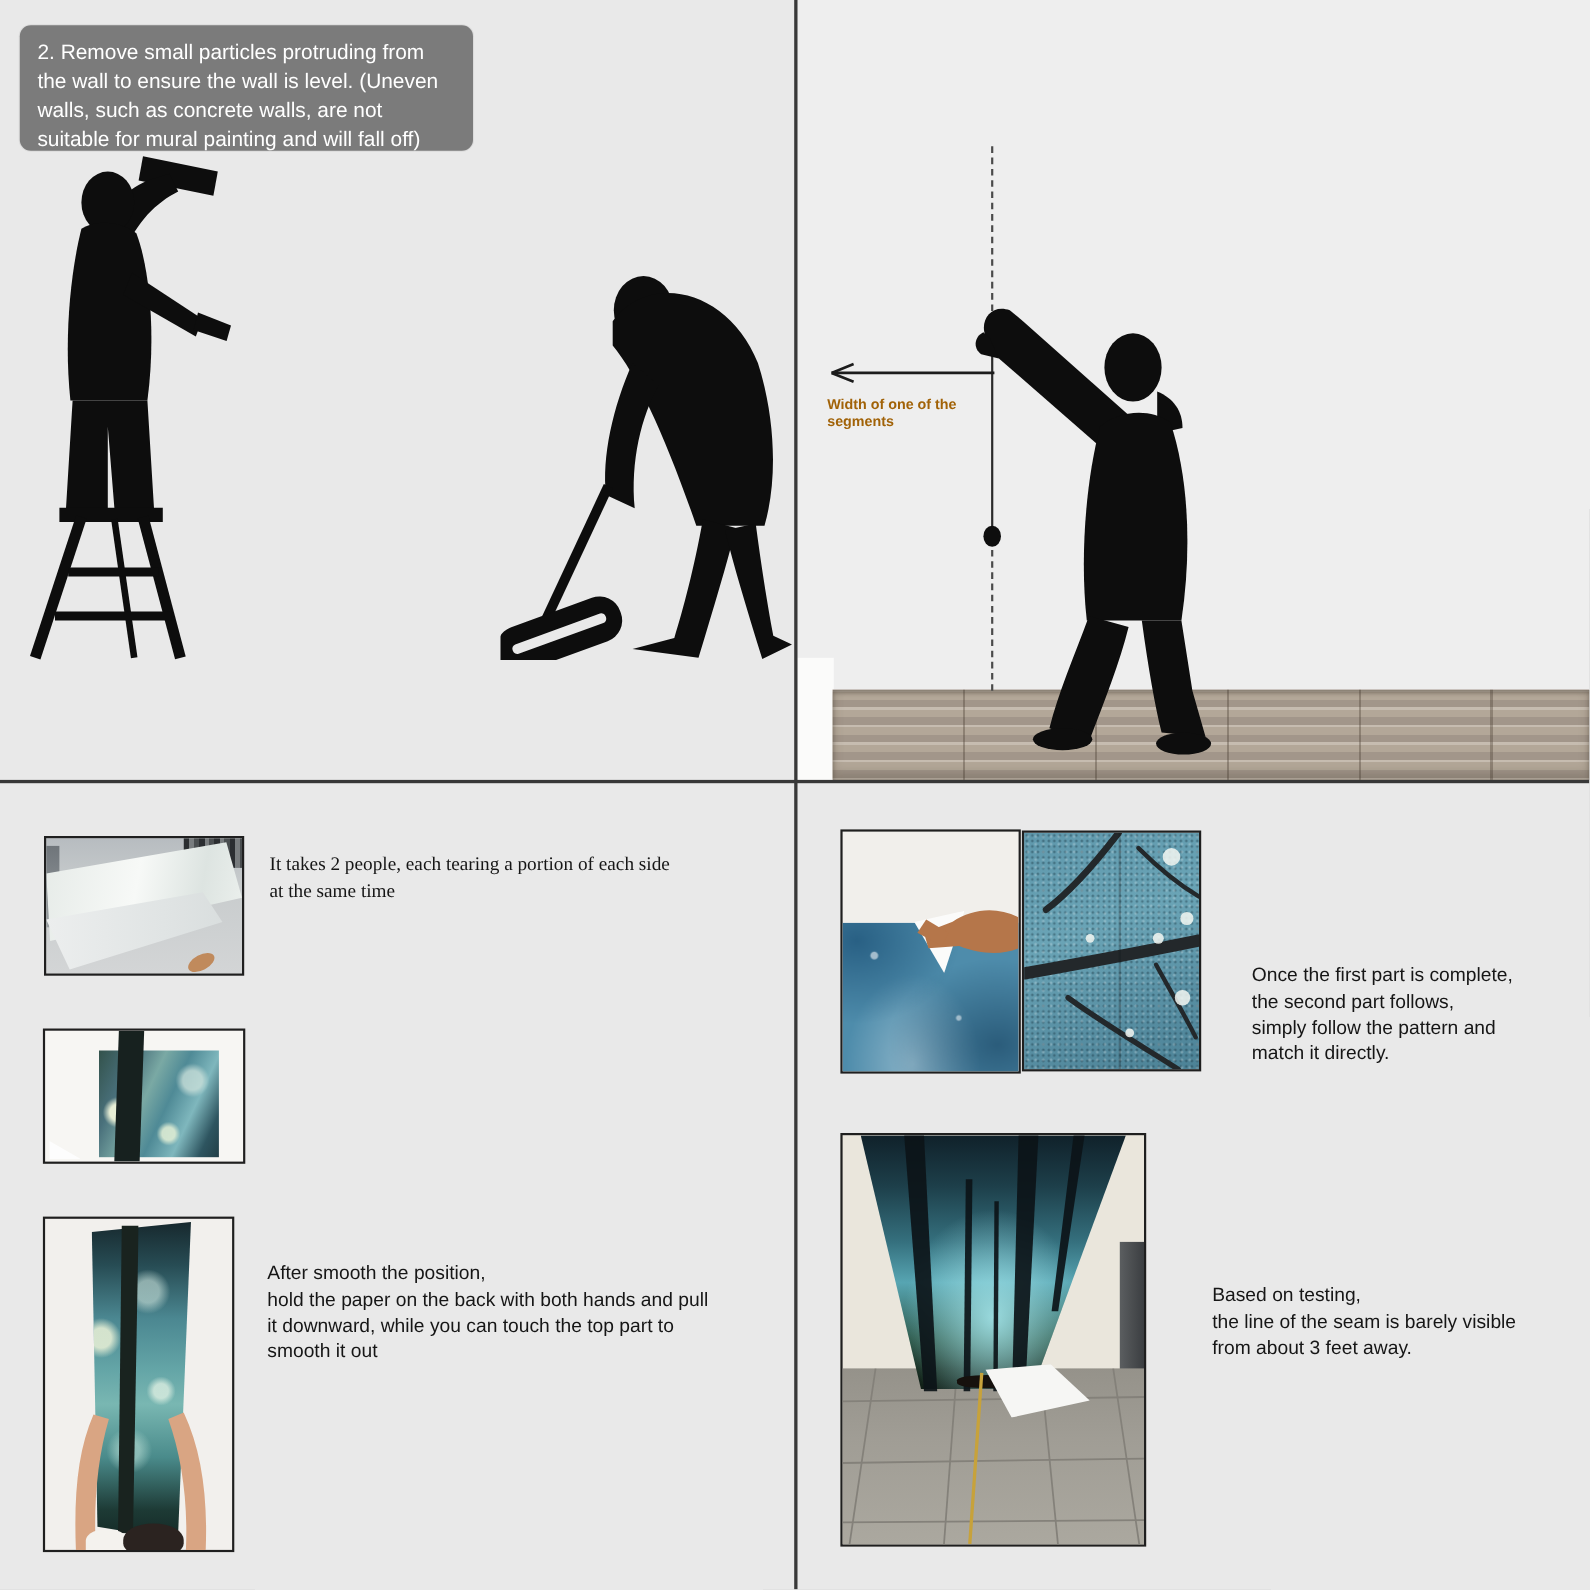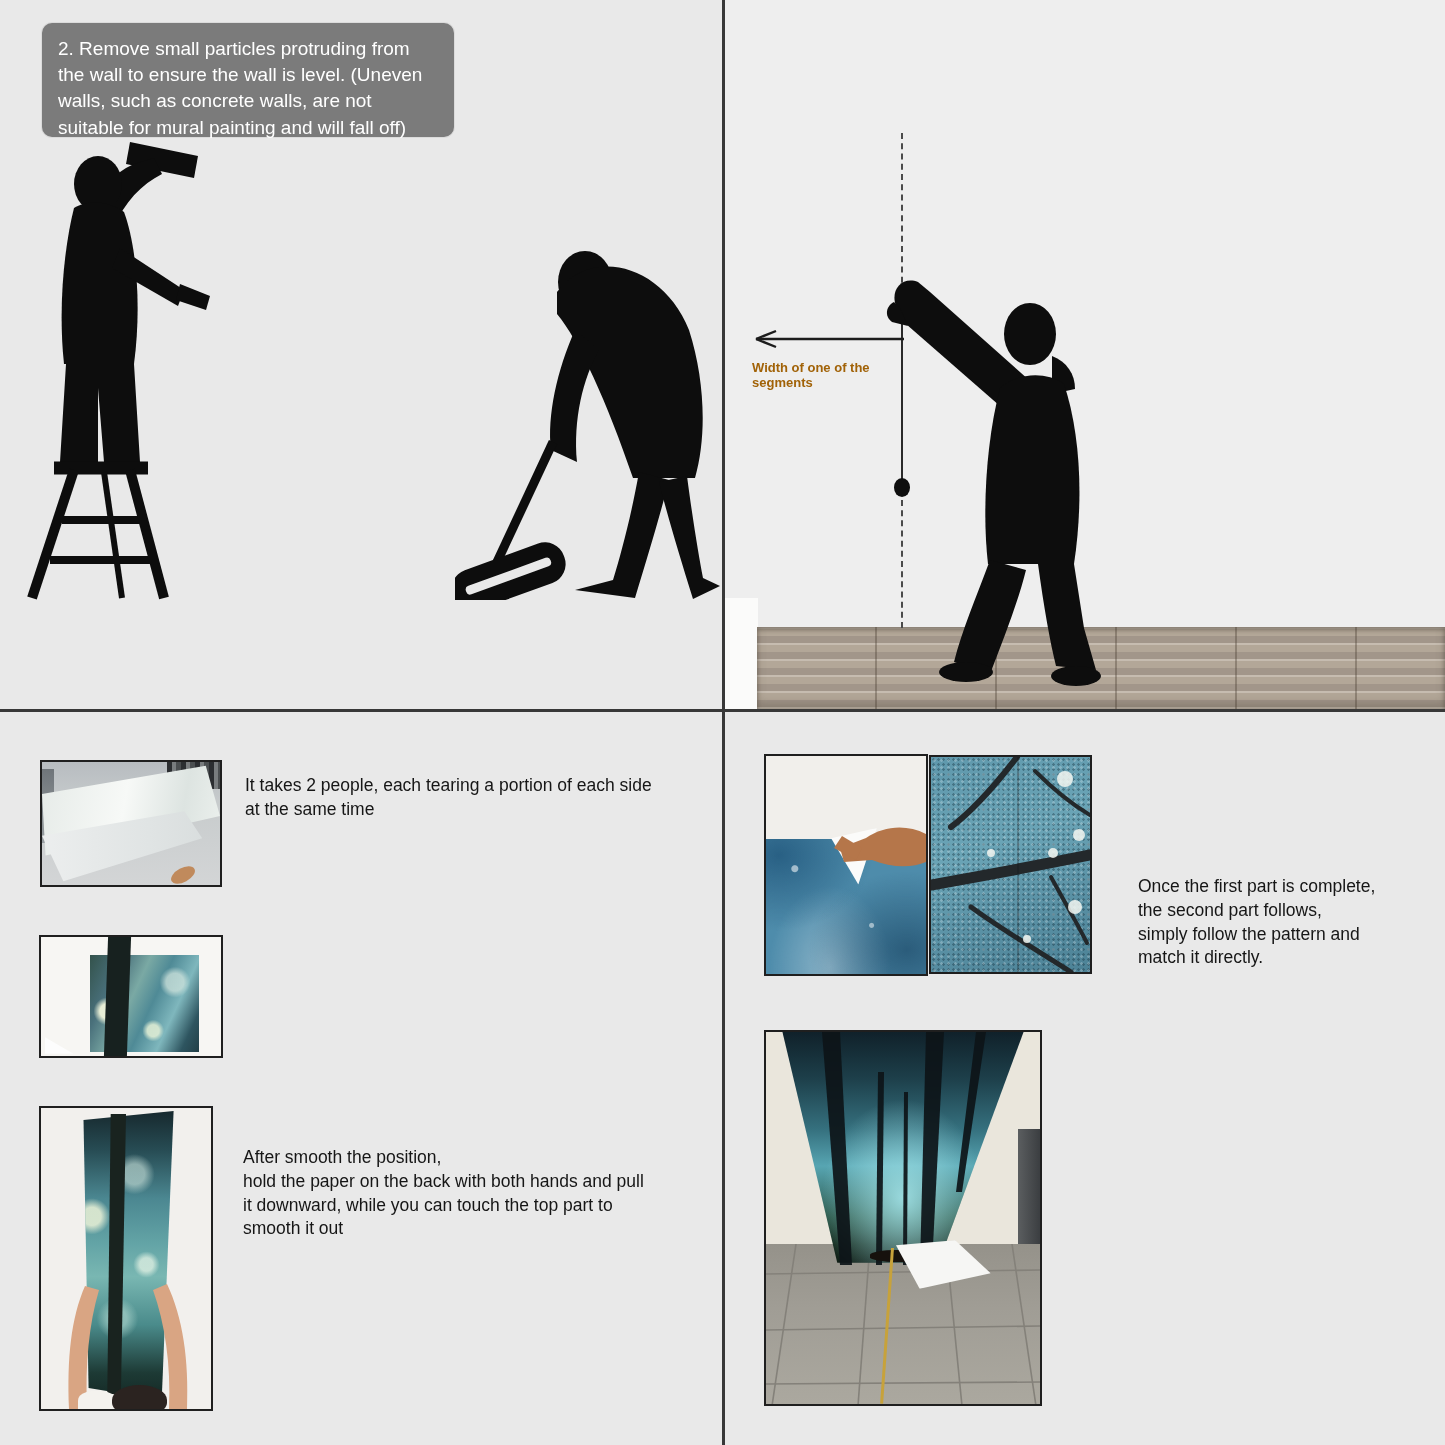--- a/index.html
+++ b/index.html
@@ -22,7 +22,7 @@
     padding:13px 16px;box-sizing:border-box;line-height:1.38;
     box-shadow:0 0 0 1px rgba(0,0,0,.06);
   }
-  .box2{left:18px;top:23px;width:412px;height:114px;font-size:19px;margin-left:24px;}
+  .box2{left:18px;top:23px;width:412px;height:114px;font-size:19px;}
   .box3{left:178px;top:343px;width:392px;height:82px;font-size:19px;}
   .box4{left:958px;top:157px;width:479px;height:110px;font-size:16.5px;}
   

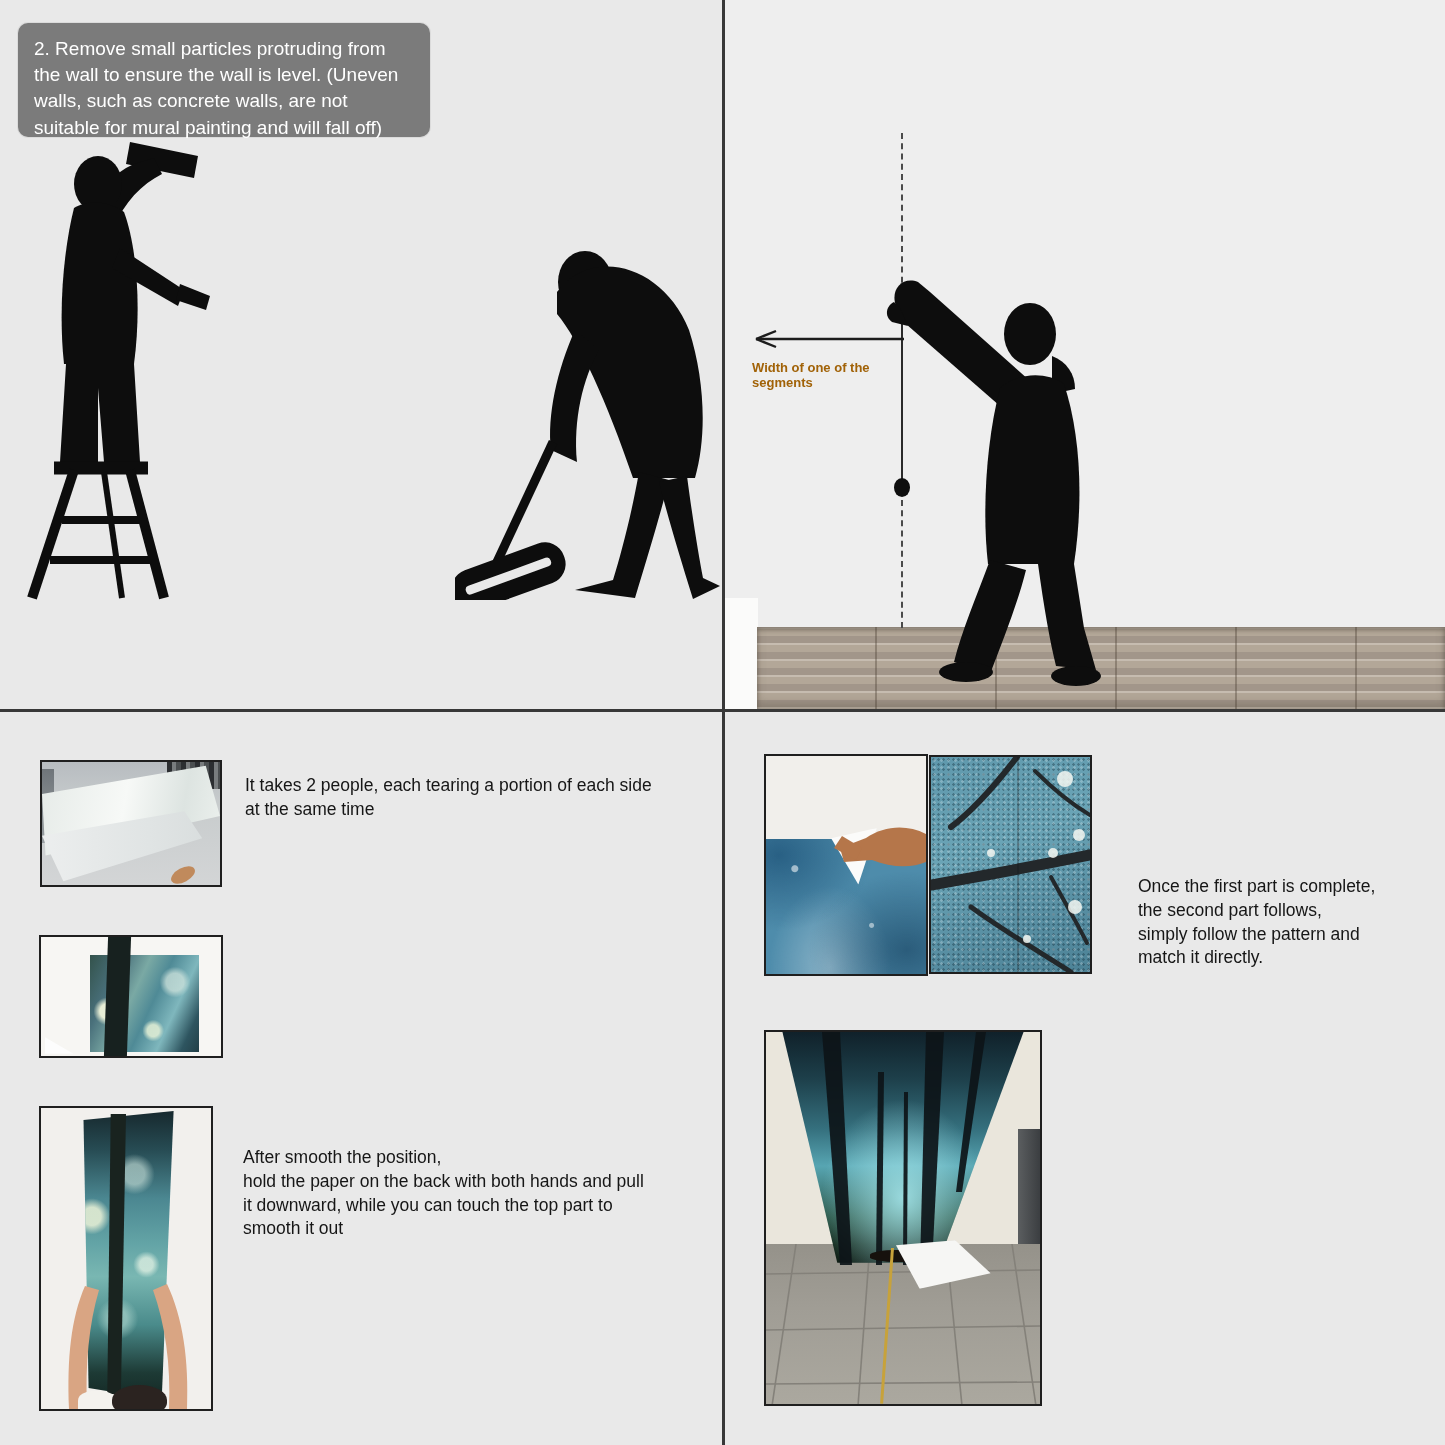--- a/index.html
+++ b/index.html
@@ -27,7 +27,7 @@
   .box4{left:958px;top:157px;width:479px;height:110px;font-size:16.5px;}
   
   .tip{white-space:pre-line;font-size:17.5px;line-height:1.36;color:#161616;}
-  .tip1{left:245px;top:774px;width:445px;}
+  .tip1{left:245px;top:774px;width:445px;font-family:Liberation Serif, serif;}
   .tip2{left:245px;top:952px;width:420px;}
   .tip3{left:243px;top:1146px;width:445px;}
   .tip4{left:1138px;top:846px;width:300px;margin-top:29px;}

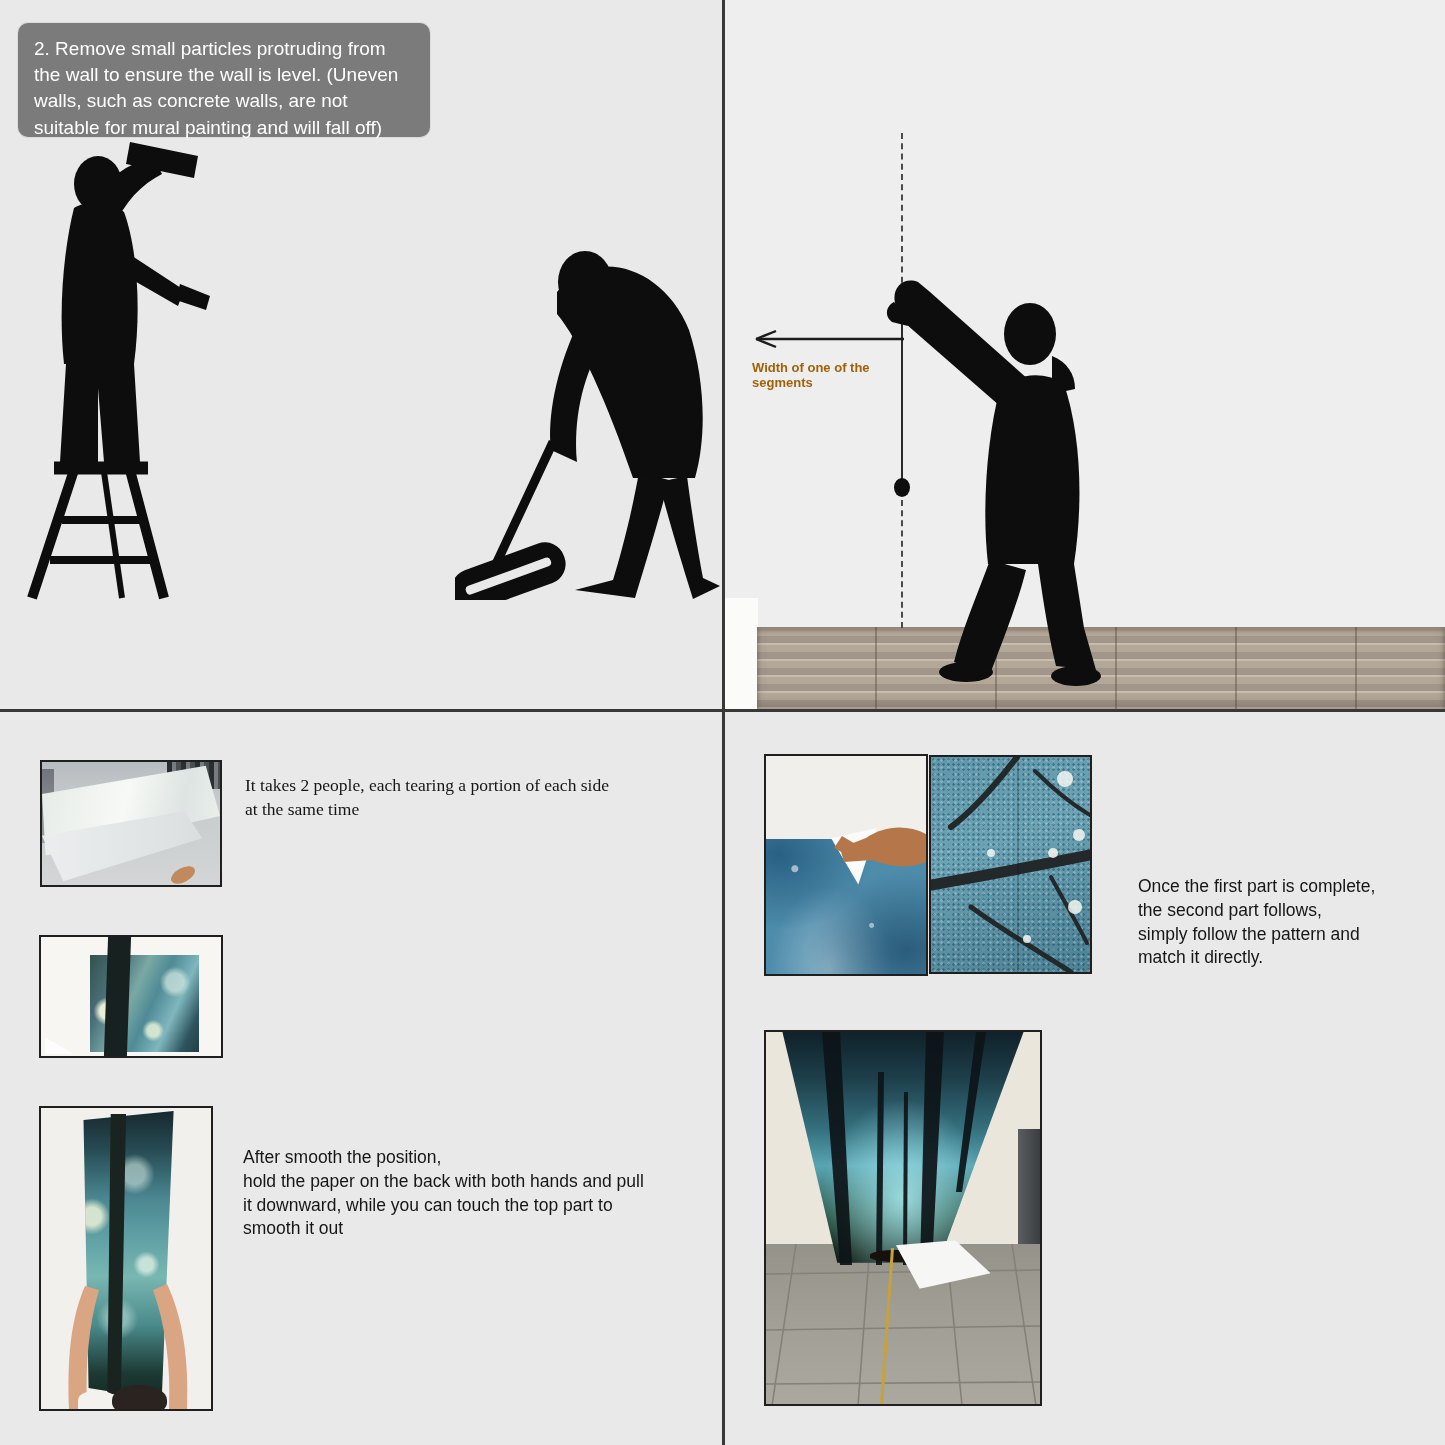--- a/index.html
+++ b/index.html
@@ -289,6 +289,9 @@
     <div class="abs p5-sheet"></div>
     <div class="abs p5-tape"></div>
   </div>
+  <div class="abs tip tip5">Based on testing,
+the line of the seam is barely visible
+from about 3 feet away.</div>
 
   <div class="abs divider-v"></div>
   <div class="abs divider-h"></div>

